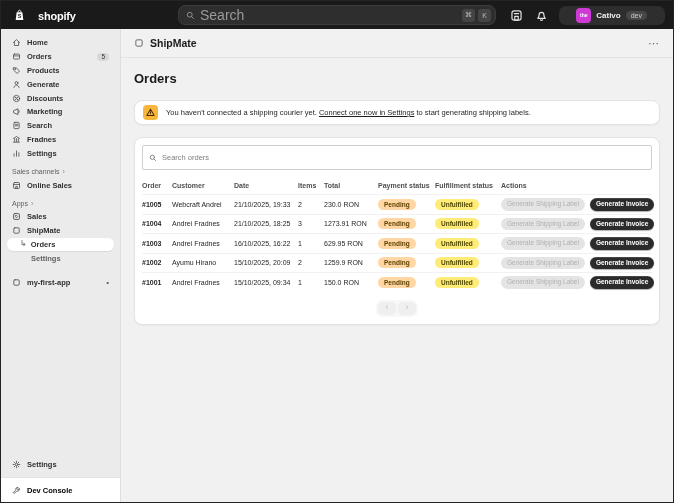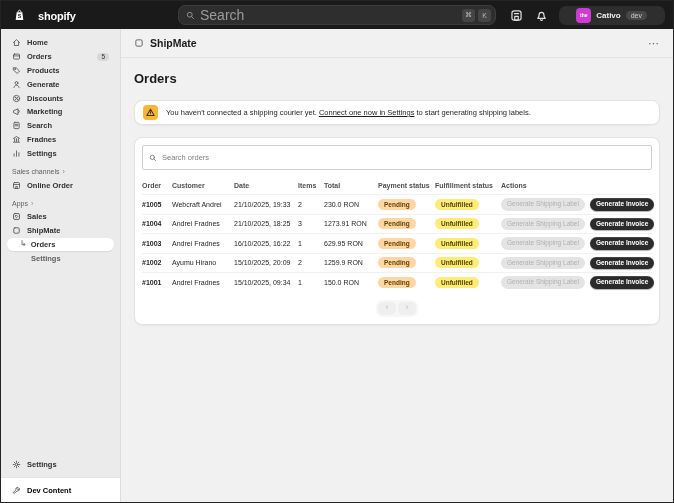--- a/index.html
+++ b/index.html
@@ -226,7 +226,7 @@
                 <path d="M2 4.6h8M5 10V7.2h2V10"></path>
               </svg>
             </span>
-          <span class="s-label">Online Order</span>
+          <span class="s-label">Online Sales</span>
         </div>
 
         <div class="s-section">

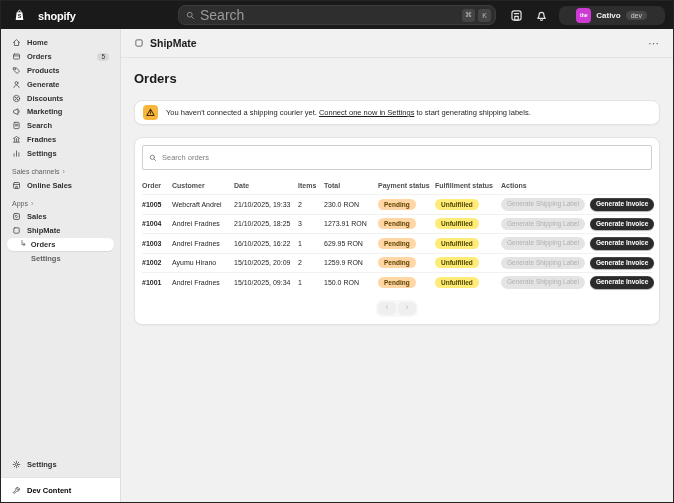--- a/index.html
+++ b/index.html
@@ -258,6 +258,15 @@
           <span class="s-child-label">Settings</span>
         </div>
 
+        <div class="s-item" style="margin-top:10px;">
+          <span class="s-ico">
+              <svg viewBox="0 0 12 12">
+                <rect x="2.4" y="2.4" width="7.2" height="7.2" rx="1.4"></rect>
+              </svg>
+            </span>
+          <span class="s-label">my-first-app</span>
+          <span class="s-dot">•</span>
+        </div>
       </div>
 
       <div class="s-footer">

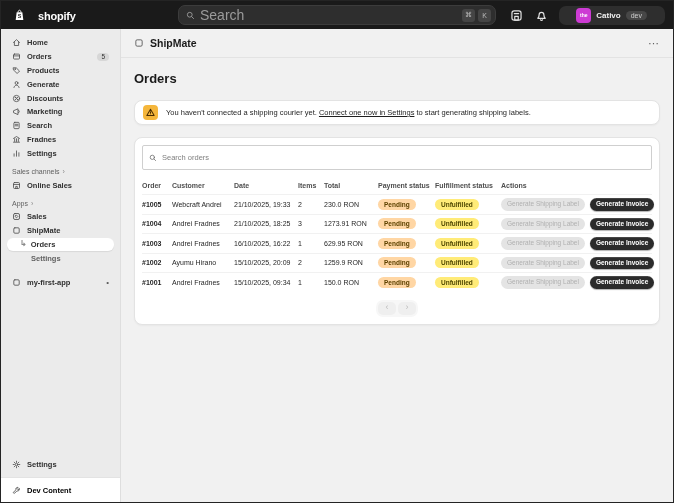--- a/index.html
+++ b/index.html
@@ -286,7 +286,7 @@
               <path d="M9.8 3.6a2.4 2.4 0 01-3.2 2.9L3.7 9.4a1 1 0 11-1.4-1.4l2.9-2.9a2.4 2.4 0 012.9-3.2L6.7 3.3l1.7 1.7z"></path>
             </svg>
           </span>
-        <span class="s-label">Dev Content</span>
+        <span class="s-label">Dev Console</span>
       </div>
     </div>
 

